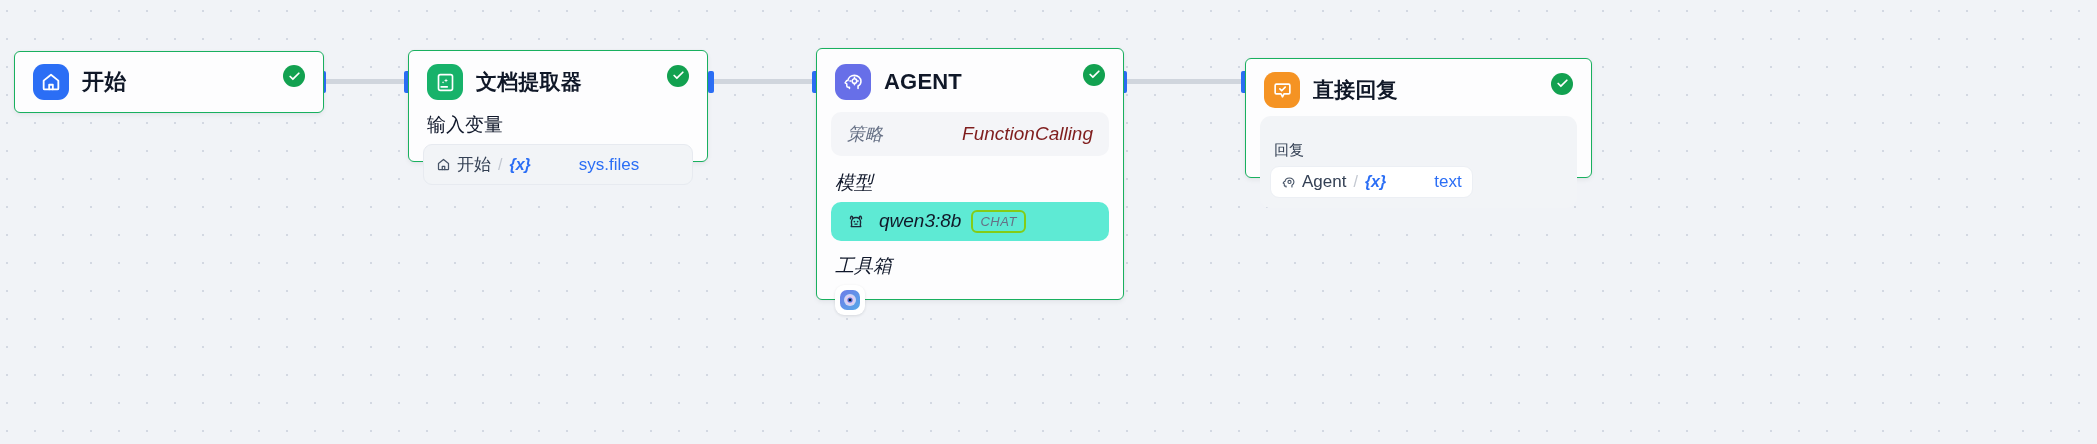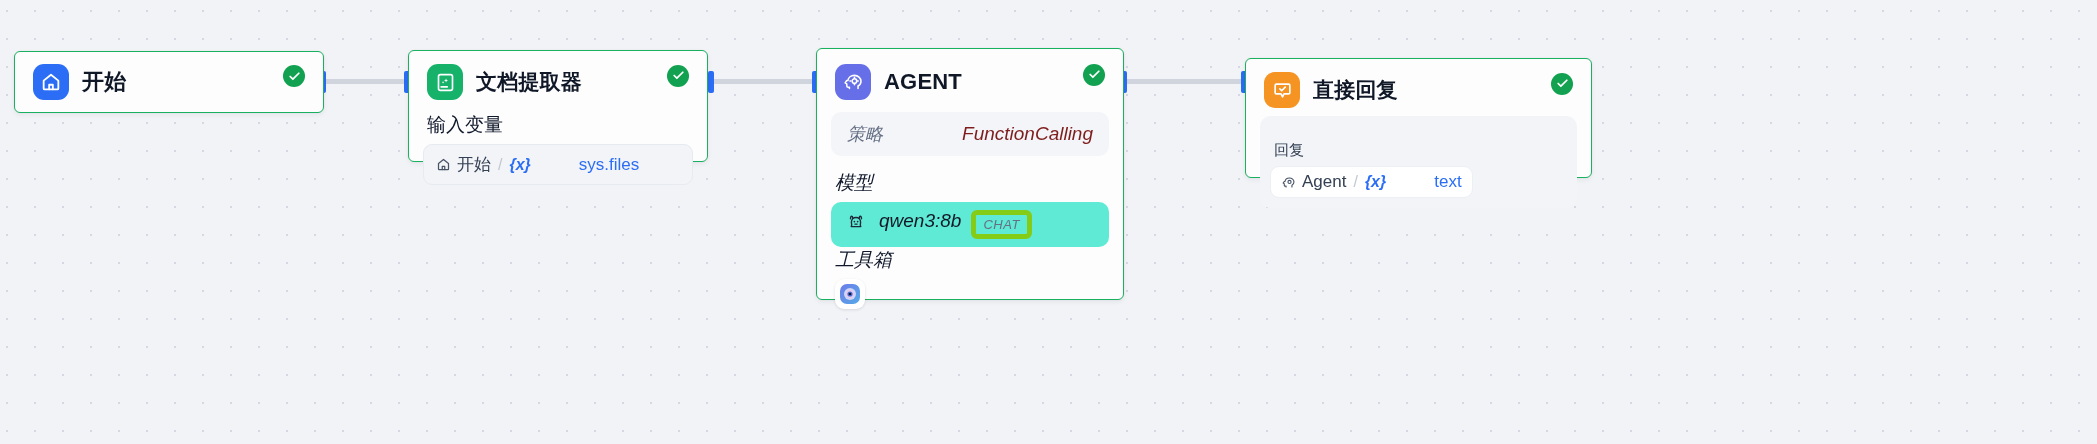--- a/index.html
+++ b/index.html
@@ -152,7 +152,7 @@
   }
   .model-badge {
     margin-left: 10px;
-    border: 5px solid #84cc16;
+    border: 2px solid #84cc16;
     border-radius: 6px;
     padding: 2px 7px;
     font-size: 13px;

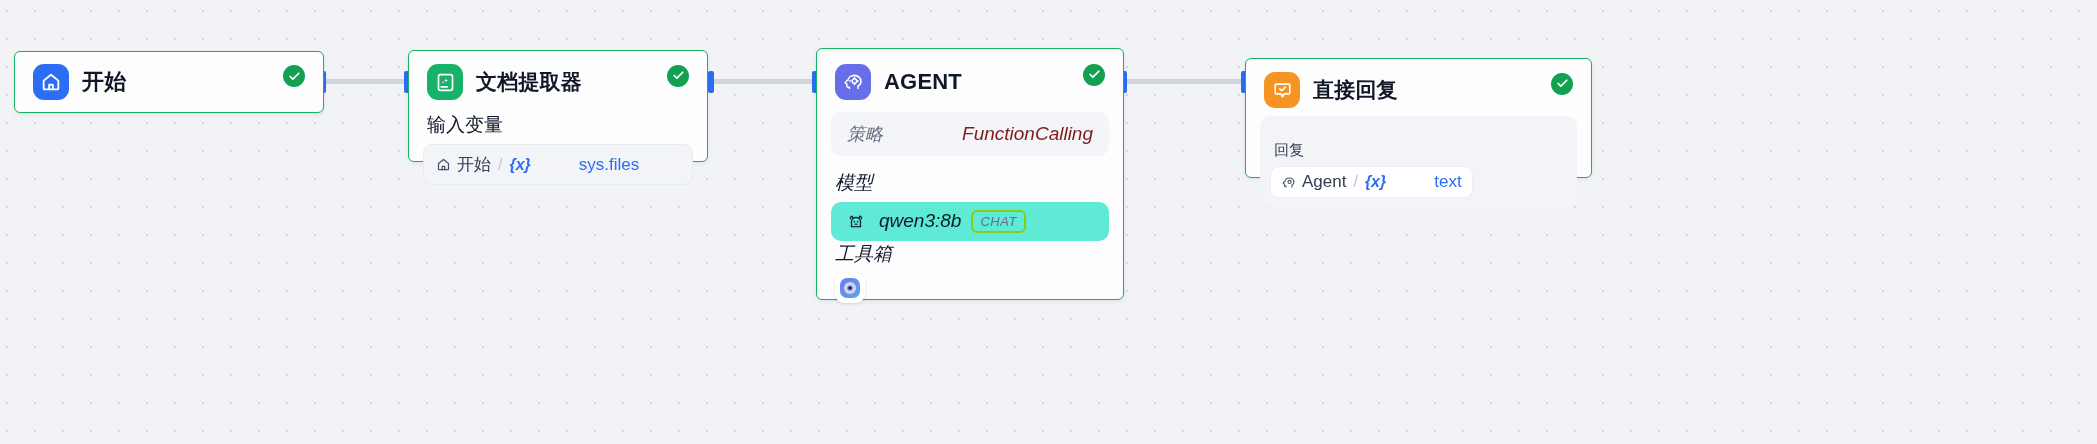--- a/index.html
+++ b/index.html
@@ -291,7 +291,7 @@
         <span class="model-badge">CHAT</span>
       </div>
 
-      <div class="field-label" style="margin-top:0;">工具箱</div>
+      <div class="field-label" style="margin-top:12px;">工具箱</div>
       <div style="display:flex; align-items:center;">
         <div class="tool-chip">
           <svg width="24" height="24" viewBox="0 0 24 24">

